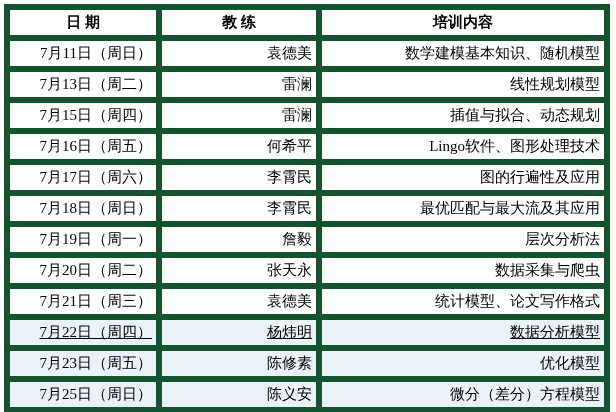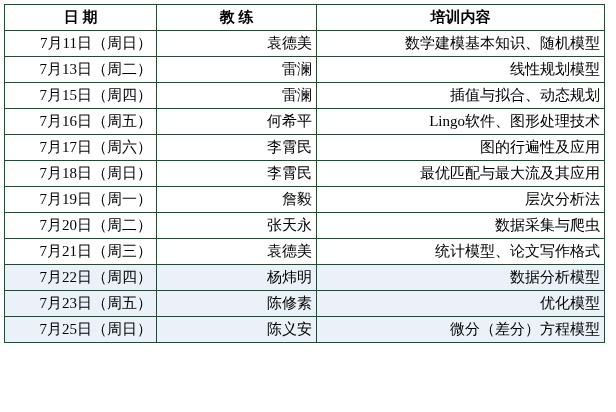--- a/index.html
+++ b/index.html
@@ -26,7 +26,7 @@
 
   #schedule-table th,
   #schedule-table td {
-    border: 1px solid #14532d;
+    border: 6px solid #14532d;
     height: 25px;
     padding: 0 4px;
     font-size: 15px;

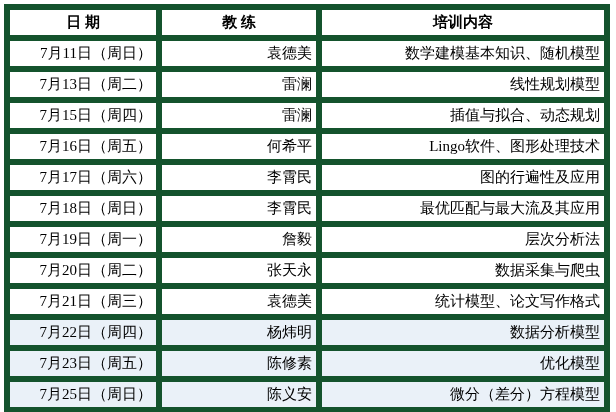--- a/index.html
+++ b/index.html
@@ -58,6 +58,7 @@
     height: 50px;
     vertical-align: top;
     padding-top: 3px;
+    text-decoration: underline;
   }
 </style>
 </head>

